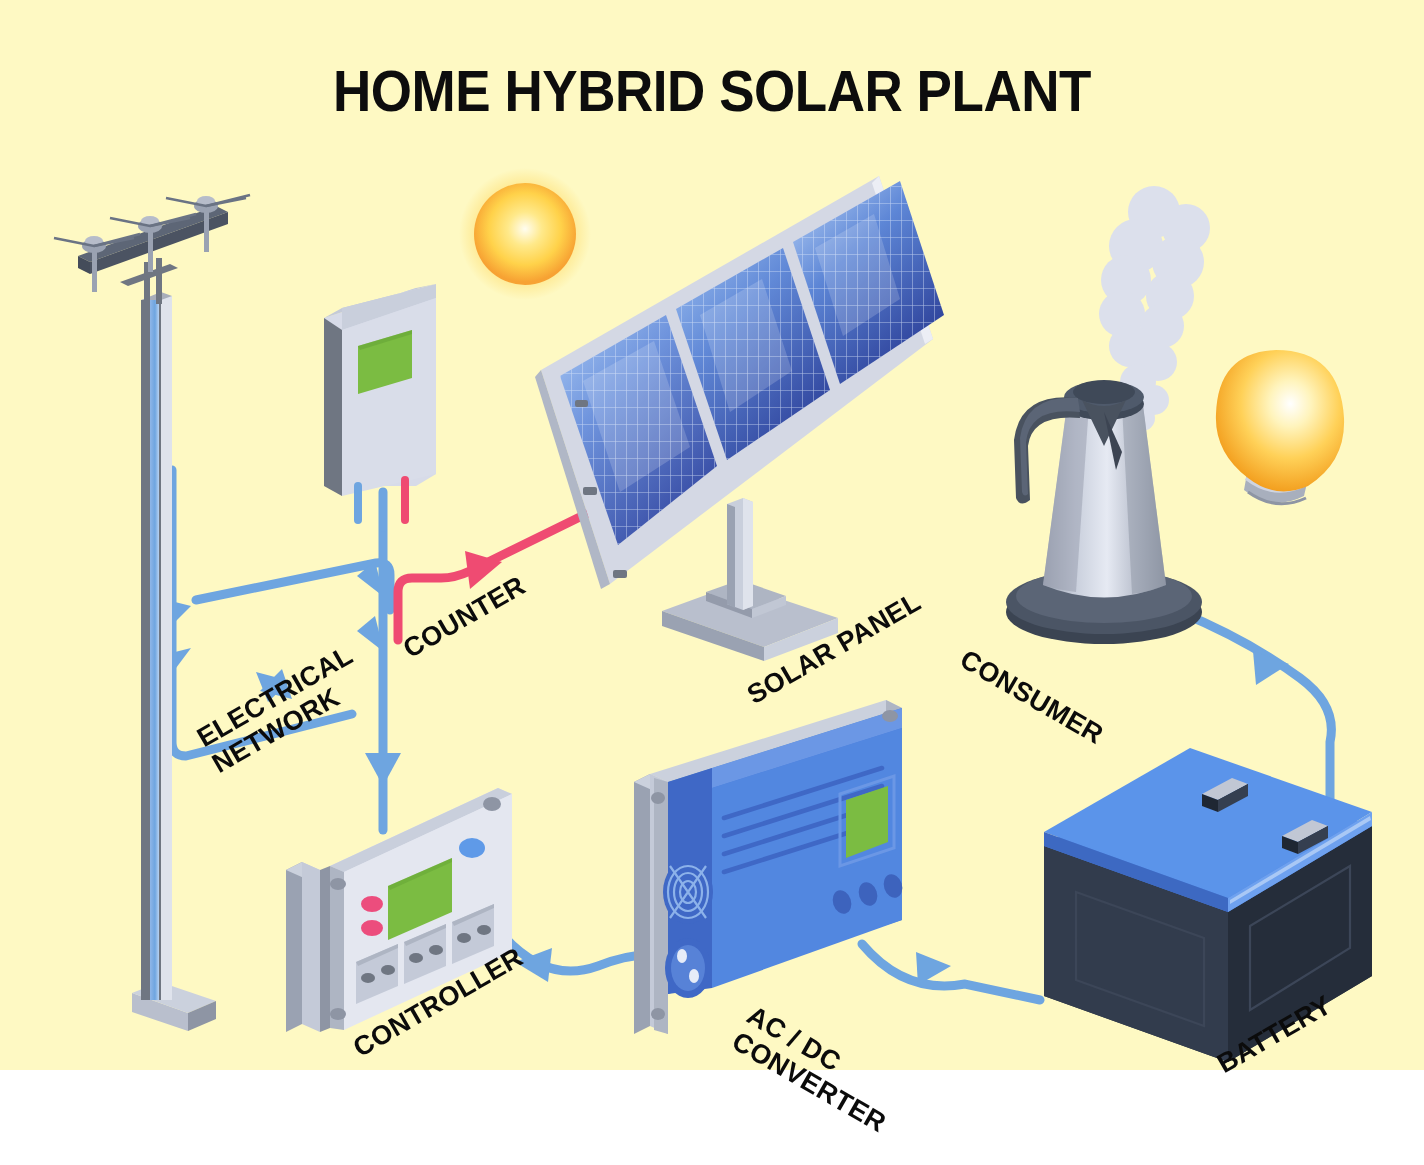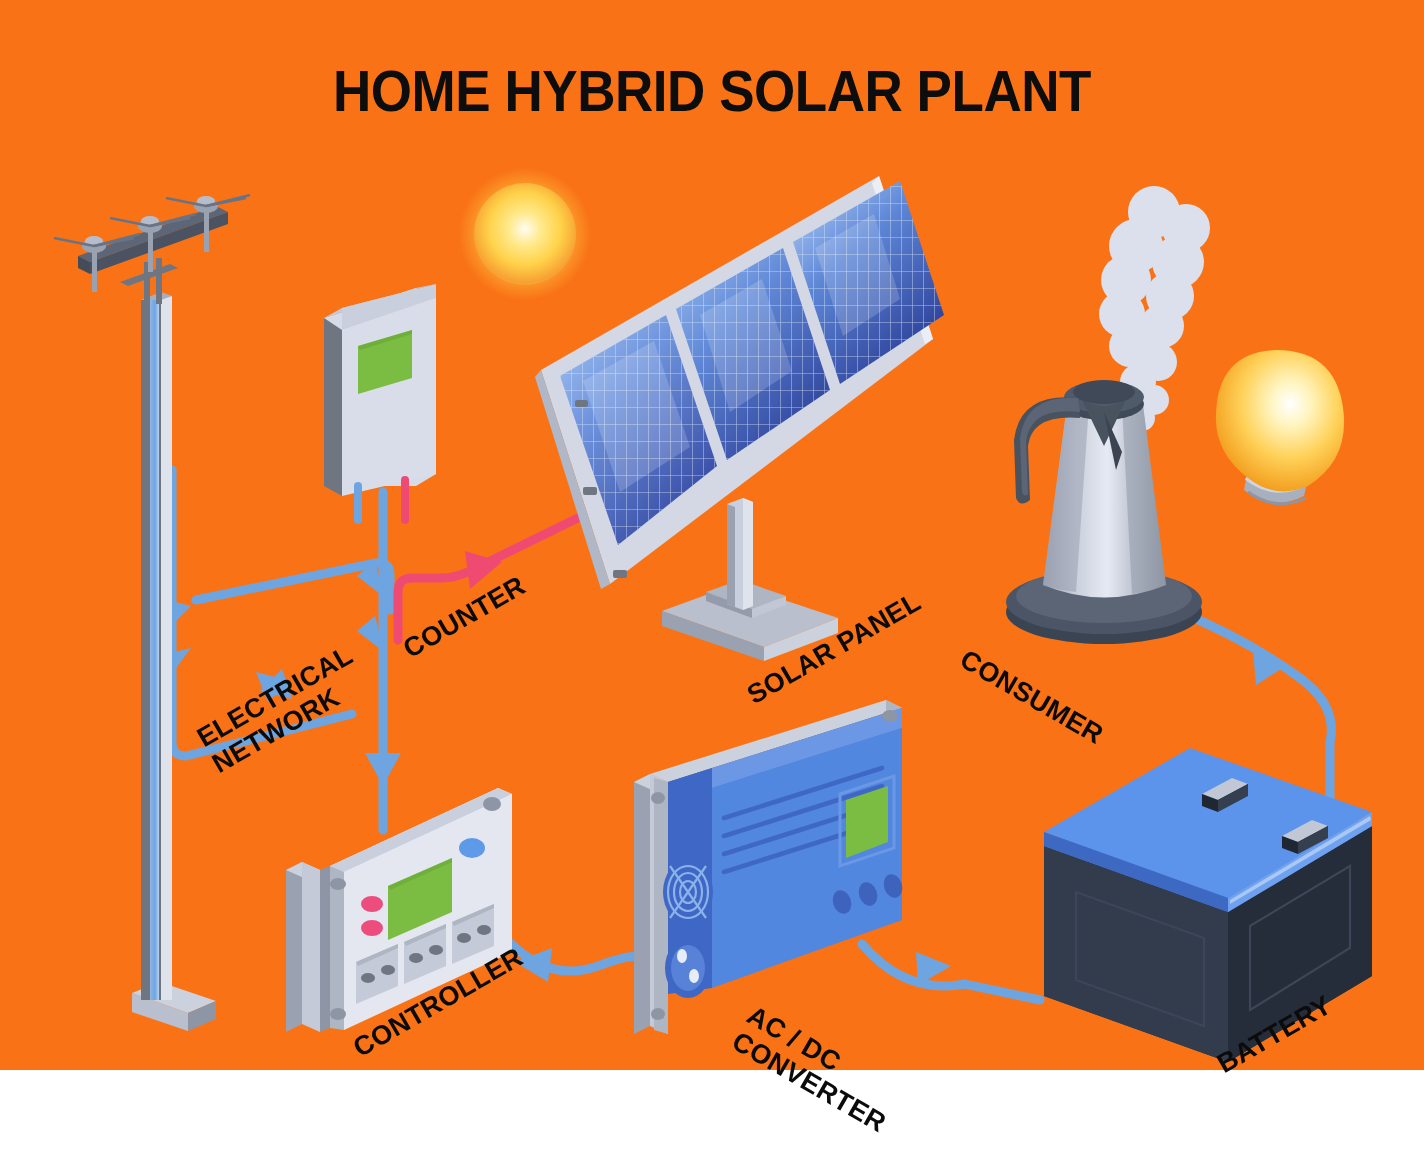--- a/index.html
+++ b/index.html
@@ -5,7 +5,7 @@
   html,body{margin:0;padding:0;background:#ffffff;}
   body{width:1424px;height:1165px;overflow:hidden;
        font-family:"Liberation Sans","DejaVu Sans",sans-serif;}
-  #stage{position:relative;width:1424px;height:1070px;background:#f97316;}
+  #stage{position:relative;width:1424px;height:1070px;background:#fef9c3;}
   #title{position:absolute;left:0;top:58px;width:1424px;text-align:center;
          font-size:57px;font-weight:bold;letter-spacing:-0.5px;color:#0d0d0d;
          font-family:"Liberation Sans","DejaVu Sans",sans-serif;

